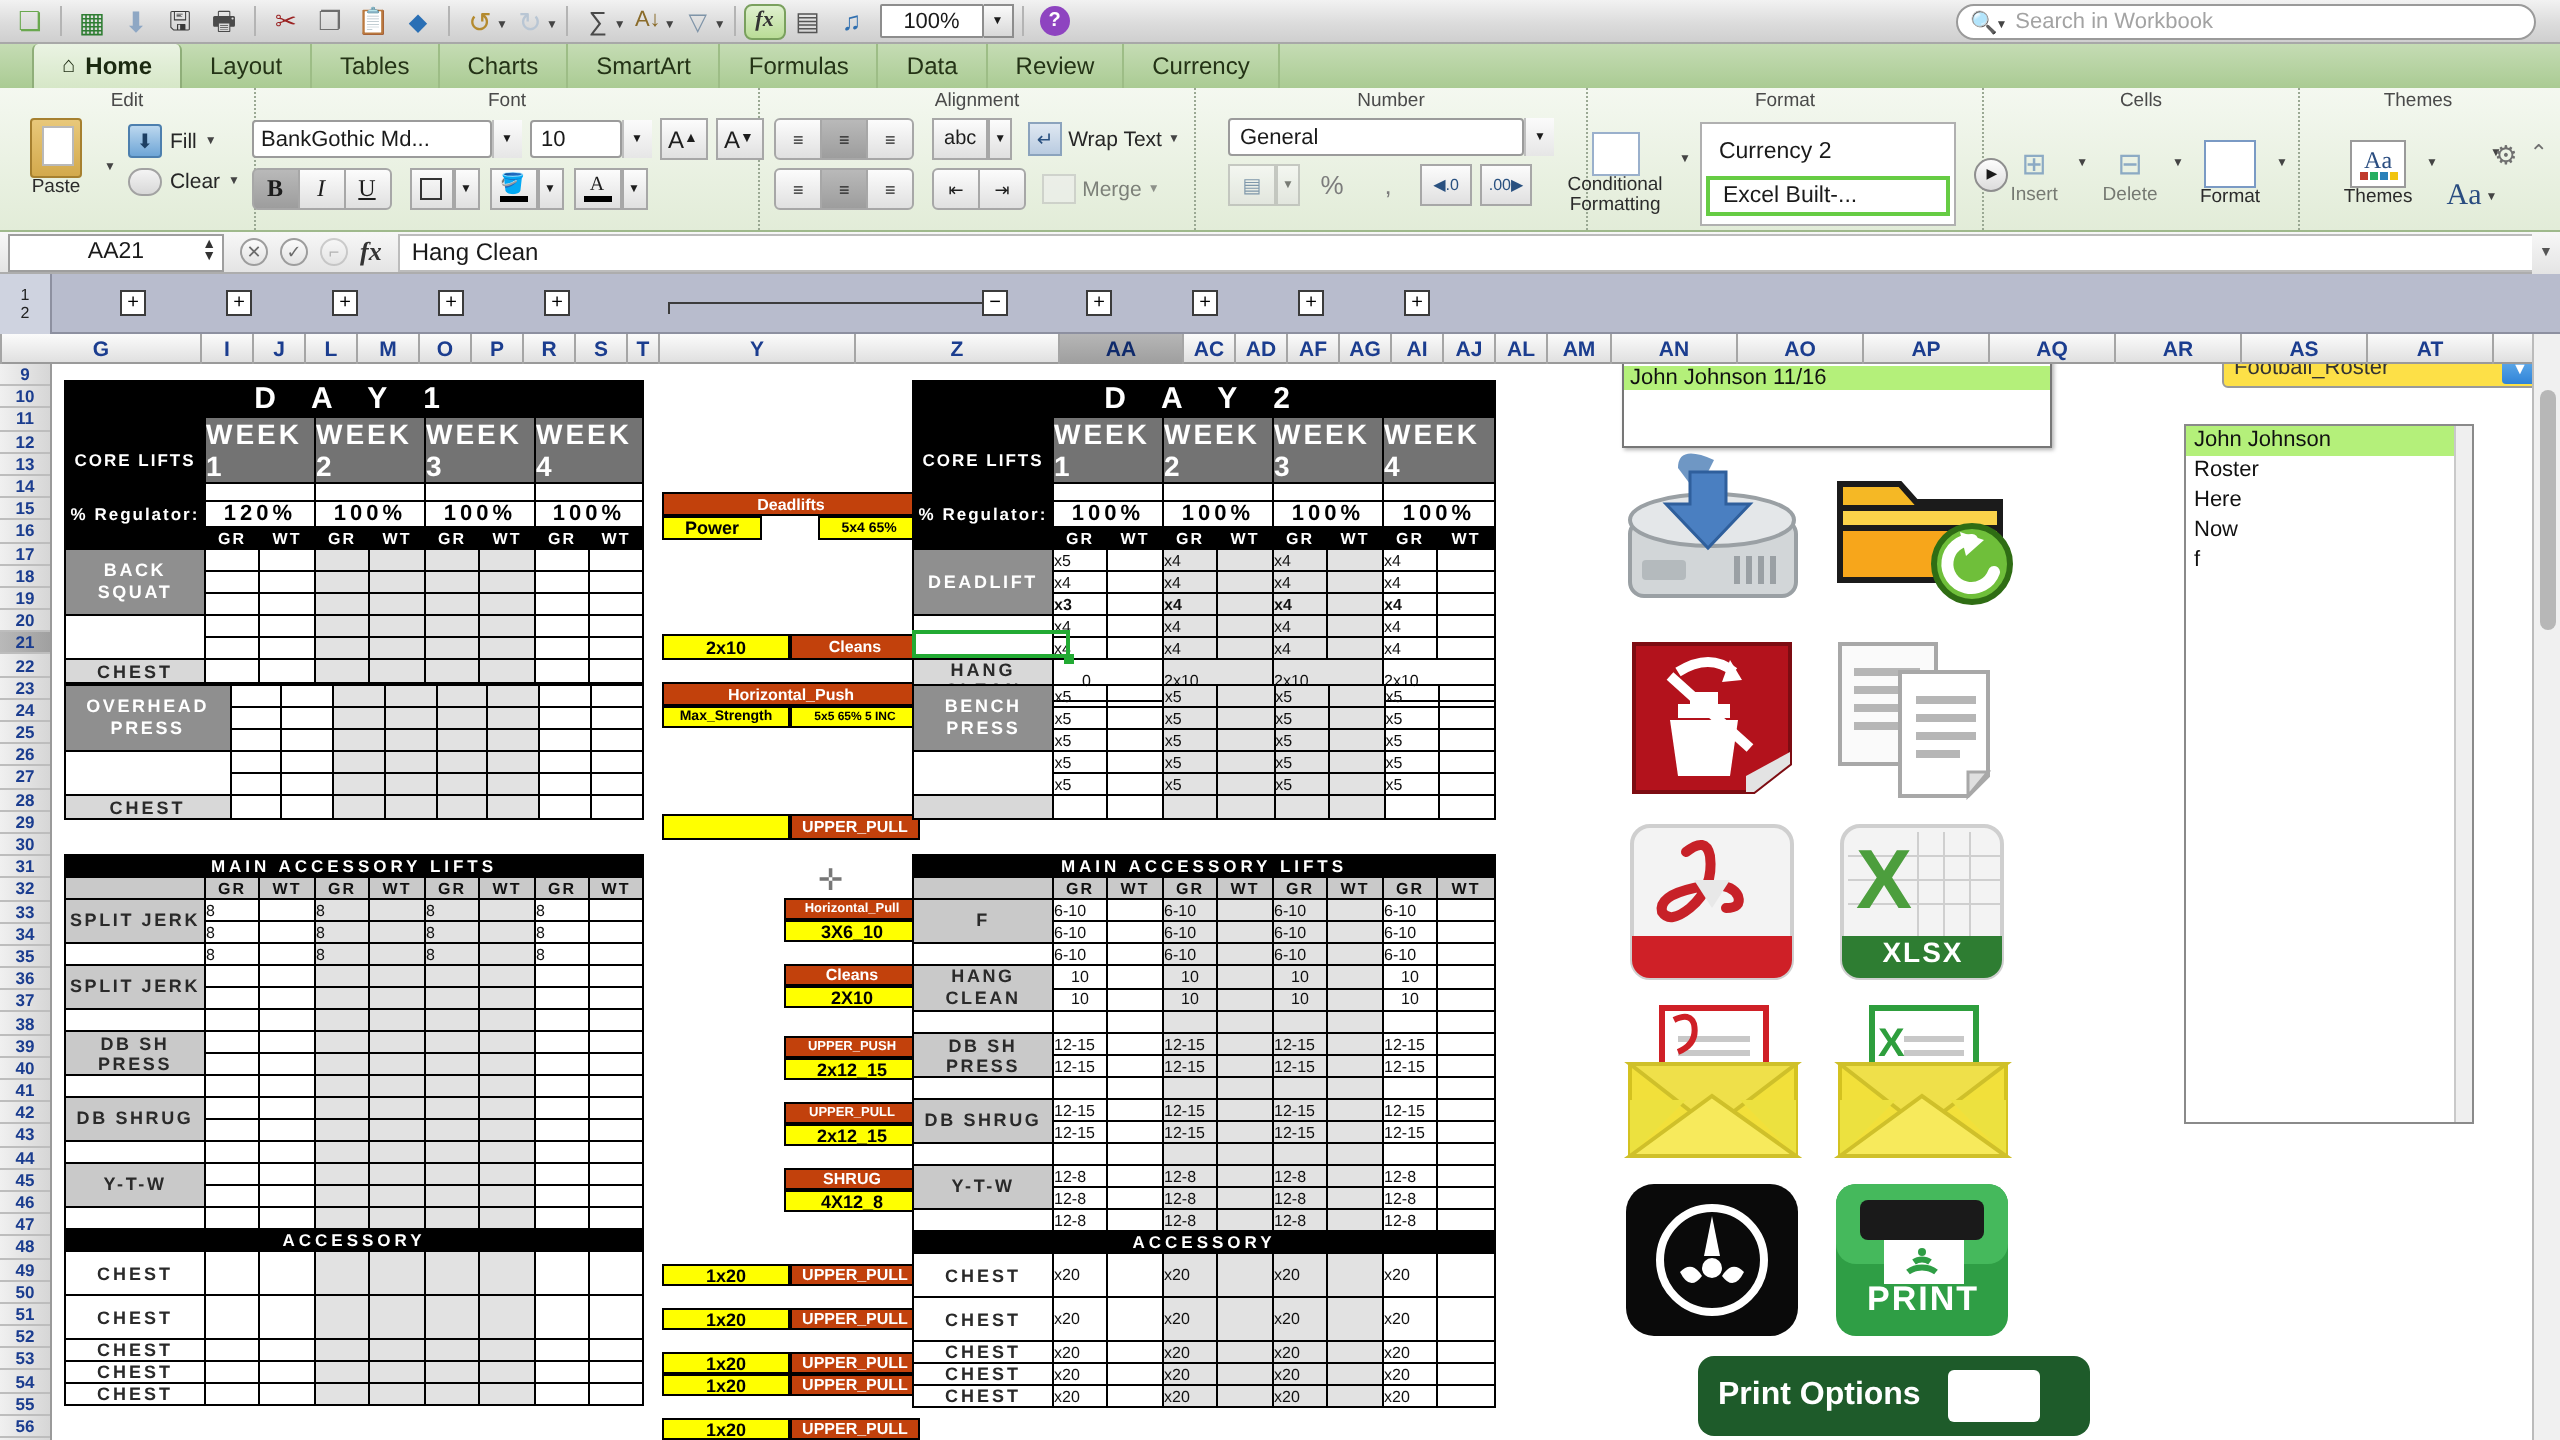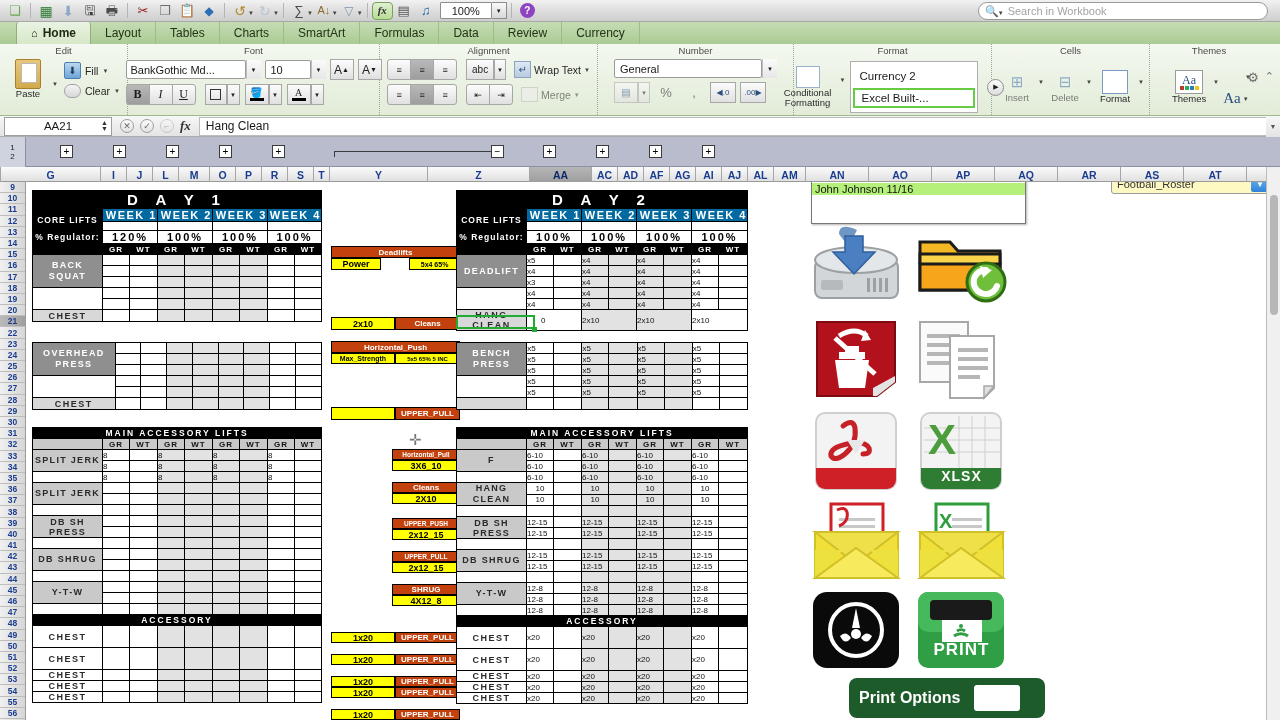--- a/index.html
+++ b/index.html
@@ -250,7 +250,7 @@
 
   
   .combobox {
-    position: absolute; background: #fef9c3; border: 1px solid #9a9a9a; border-radius: 3px;
+    position: absolute; background: #fde047; border: 1px solid #9a9a9a; border-radius: 3px;
     display: flex; align-items: center; padding-left: 5px; font-size: 11px; color: #333;
   }
   .combo-arrow {

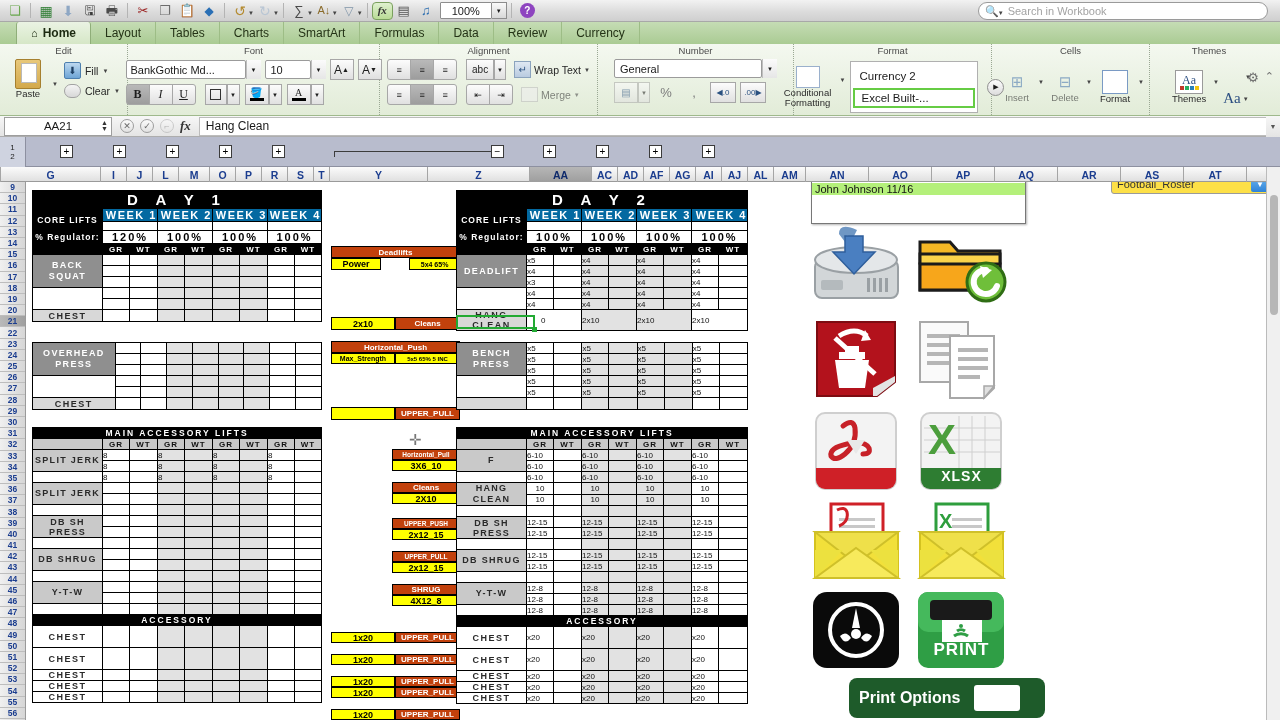--- a/index.html
+++ b/index.html
@@ -201,8 +201,8 @@
   }
   .blkleft { background: #000; color: #fff; font-weight: bold; font-size: 8.5px;
              letter-spacing: 1px; text-align: center; }
-  .weekcell { background: #0369a1; color: #fff; font-weight: bold; font-size: 11px;
-              letter-spacing: 1.5px; text-align: right; }
+  .weekcell { background: #737373; color: #fff; font-weight: bold; font-size: 14px;
+              letter-spacing: 1.5px; text-align: left; }
   .whitecell { background: #fff; }
   .pctcell { background: #fff; color: #000; text-align: center;
              font-size: 11px; font-weight: bold; letter-spacing: 2px; }

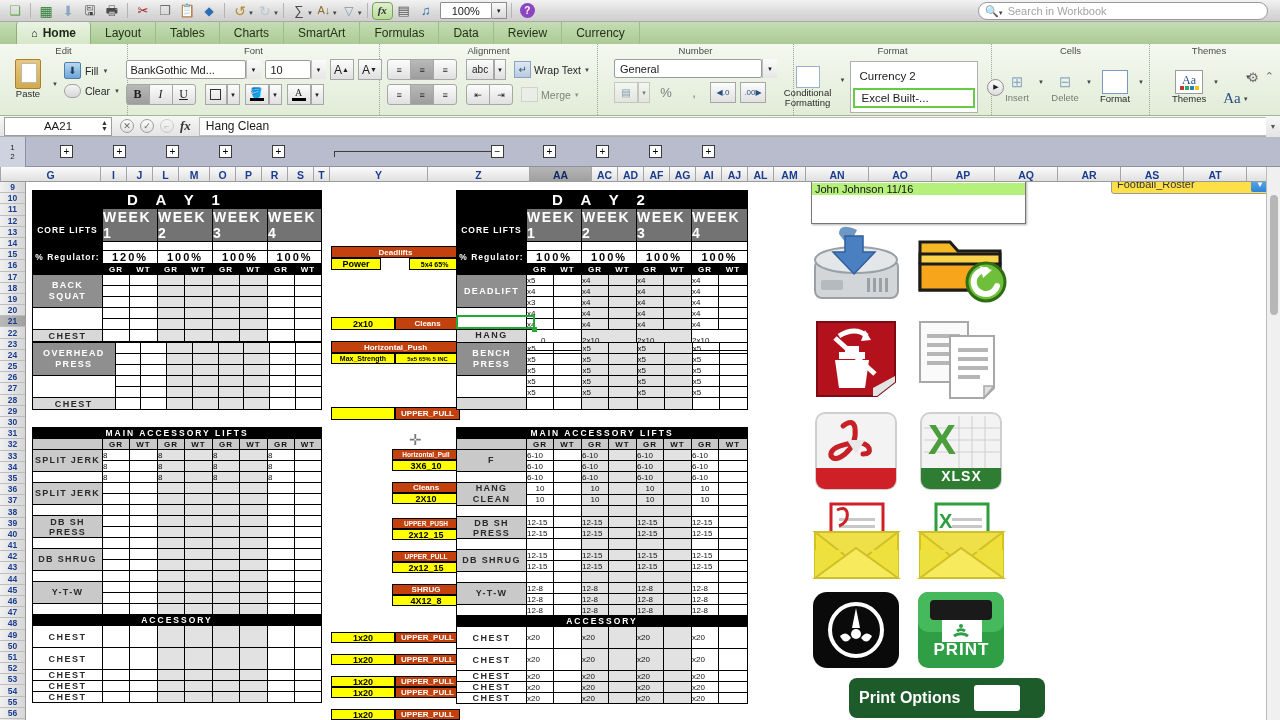--- a/index.html
+++ b/index.html
@@ -1765,6 +1765,14 @@
       <span class="combo-arrow">▼</span>
     </div>
 
+    <div class="listbox" style="left:1066px;top:30px;width:145px;height:350px;">
+      <div class="lb-item sel">John Johnson</div>
+      <div class="lb-item">Roster</div>
+      <div class="lb-item">Here</div>
+      <div class="lb-item">Now</div>
+      <div class="lb-item">f</div>
+      <div class="lb-scroll"></div>
+    </div>
   </div>
 
   <div class="vscroll" style="right:0;top:167px;width:14px;height:553px;">

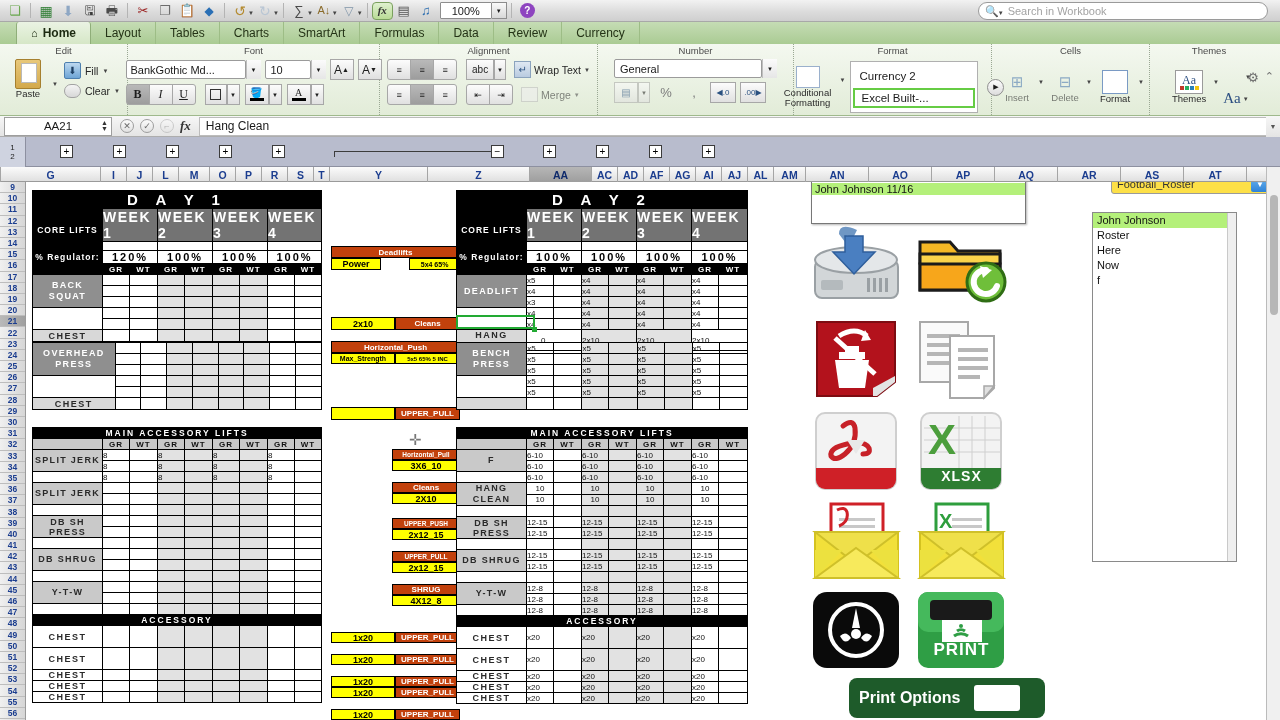--- a/index.html
+++ b/index.html
@@ -1251,7 +1251,7 @@
         <td class="datacell">x4</td>
             <td class="datacell" colspan="2"></td>
       </tr>
-      <tr style="height:11px;">
+      <tr style="height:11px;font-weight:bold;">
         <td class="datacell">x3</td>
             <td class="datacell"></td>
         <td class="datacell shade">x4</td>

